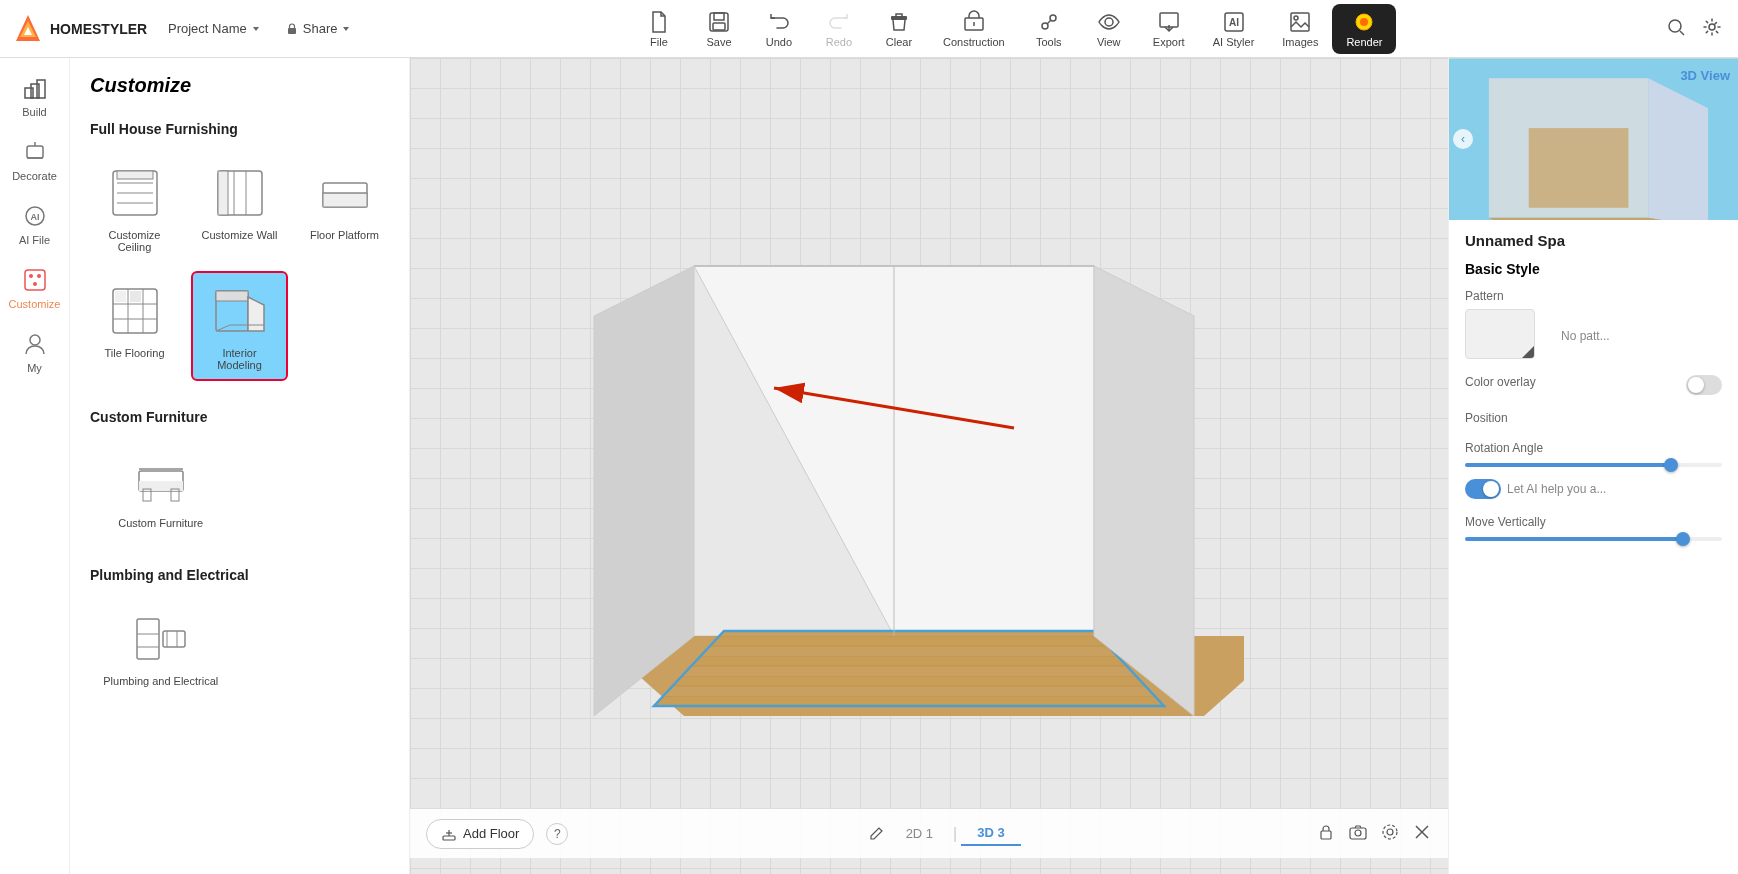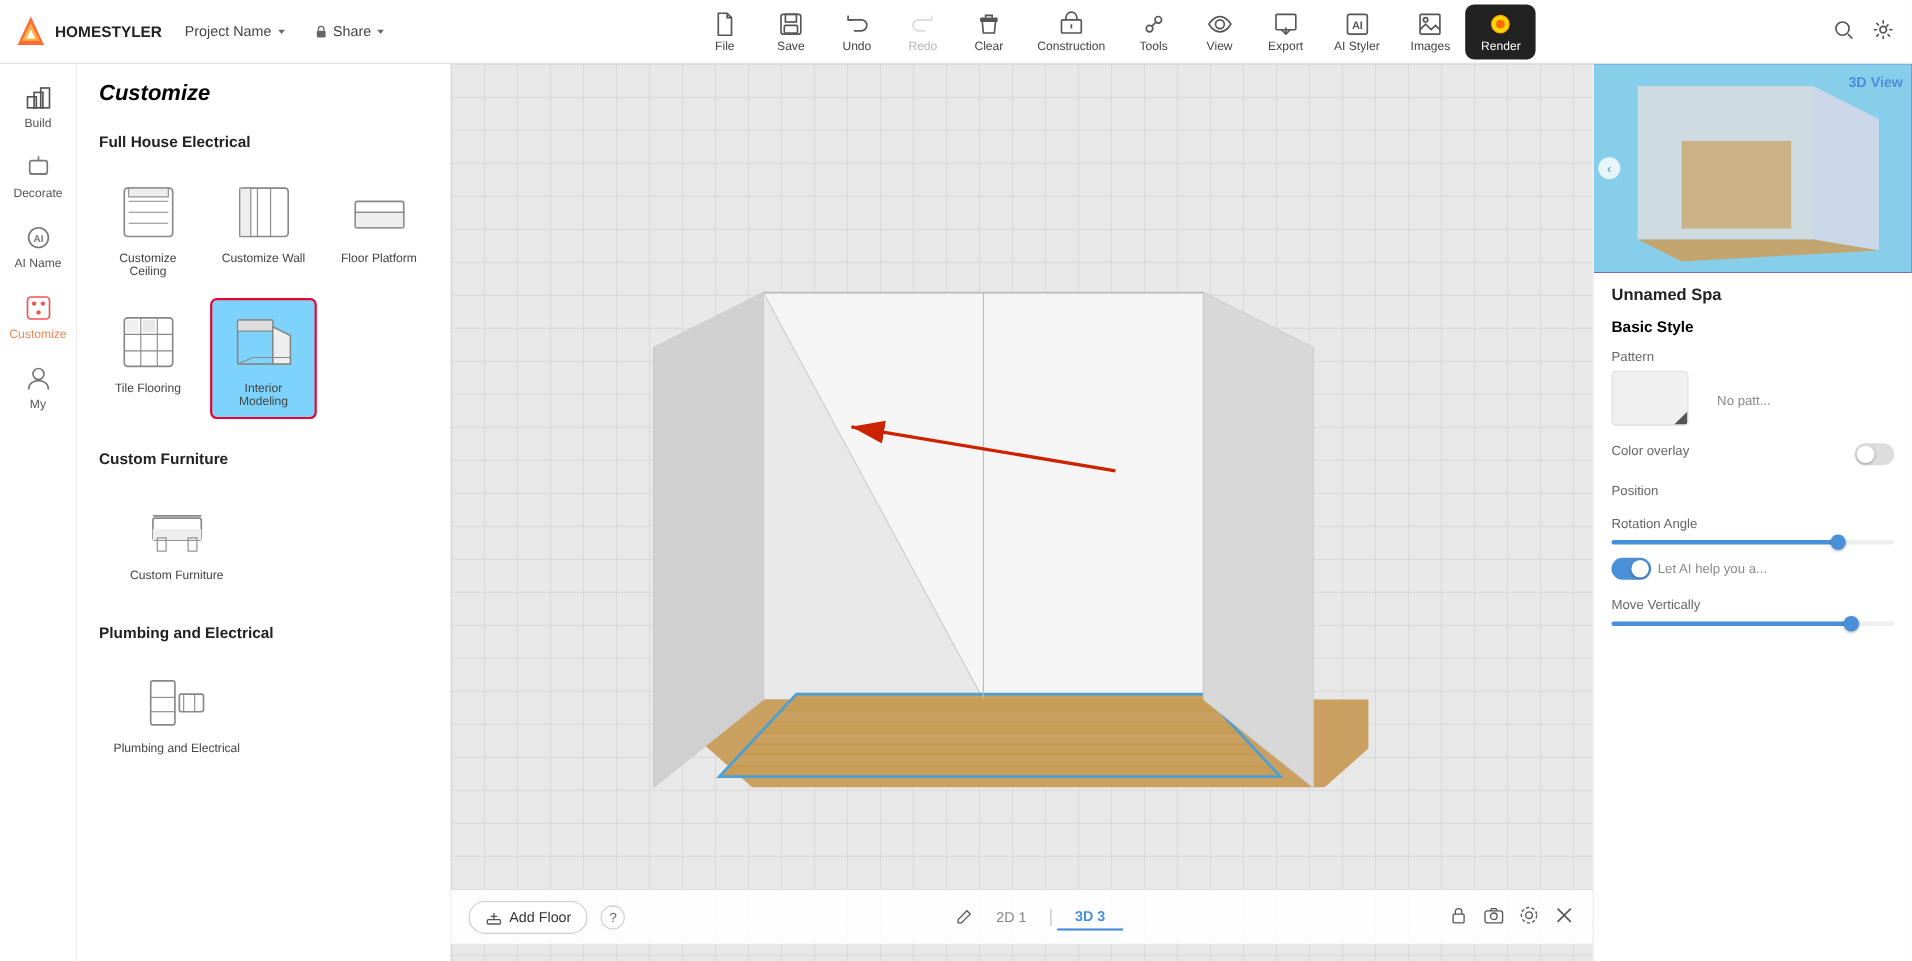--- a/index.html
+++ b/index.html
@@ -129,7 +129,7 @@
       background: #fff; border-left: 1px solid #eee; z-index: 80; overflow: hidden;
     }
     .mini-preview {
-      width: 100%; height: 190px; background: #4c1d95; position: relative; overflow: hidden;
+      width: 100%; height: 162px; background: #fef9c3; position: relative; overflow: hidden;
     }
     .right-panel-content { padding: 12px 16px; }
     .room-name {

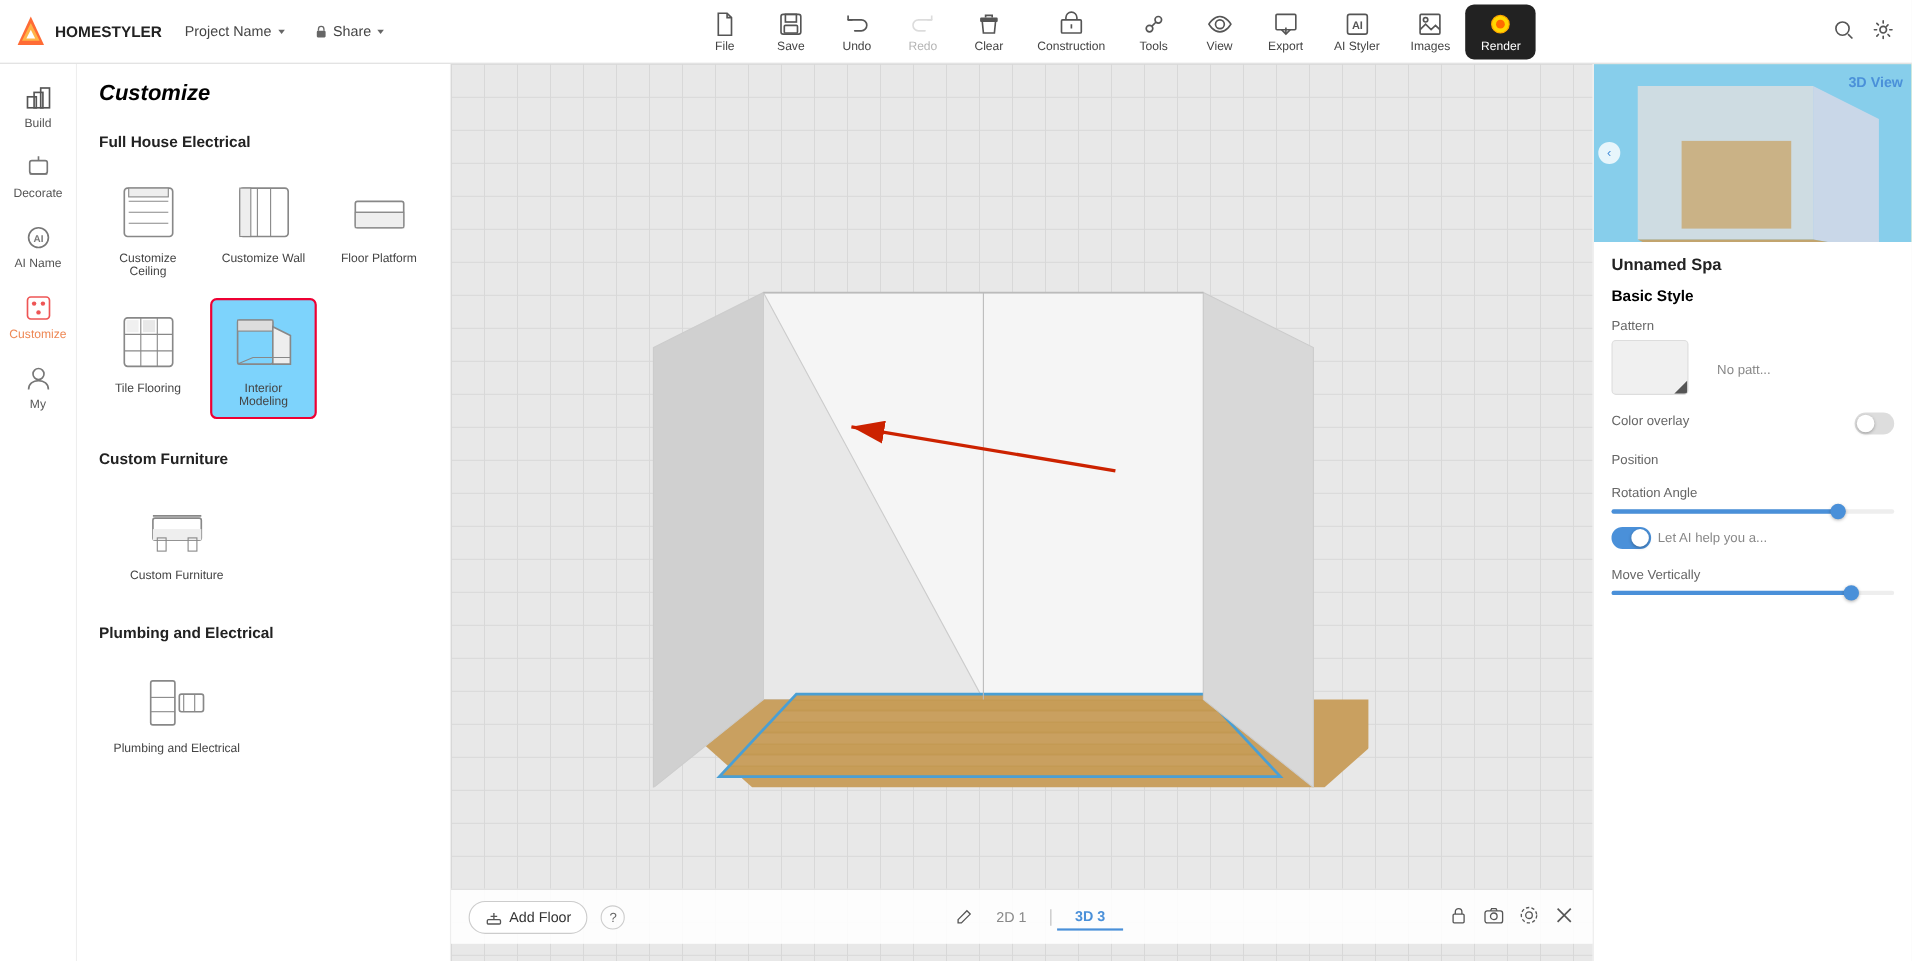--- a/index.html
+++ b/index.html
@@ -387,7 +387,7 @@
 <div class="content-panel">
   <div class="panel-title">Customize</div>
 
-  <div class="section-heading">Full House Electrical</div>
+  <div class="section-heading">Full House Furnishing</div>
 
   <div class="items-grid">
 

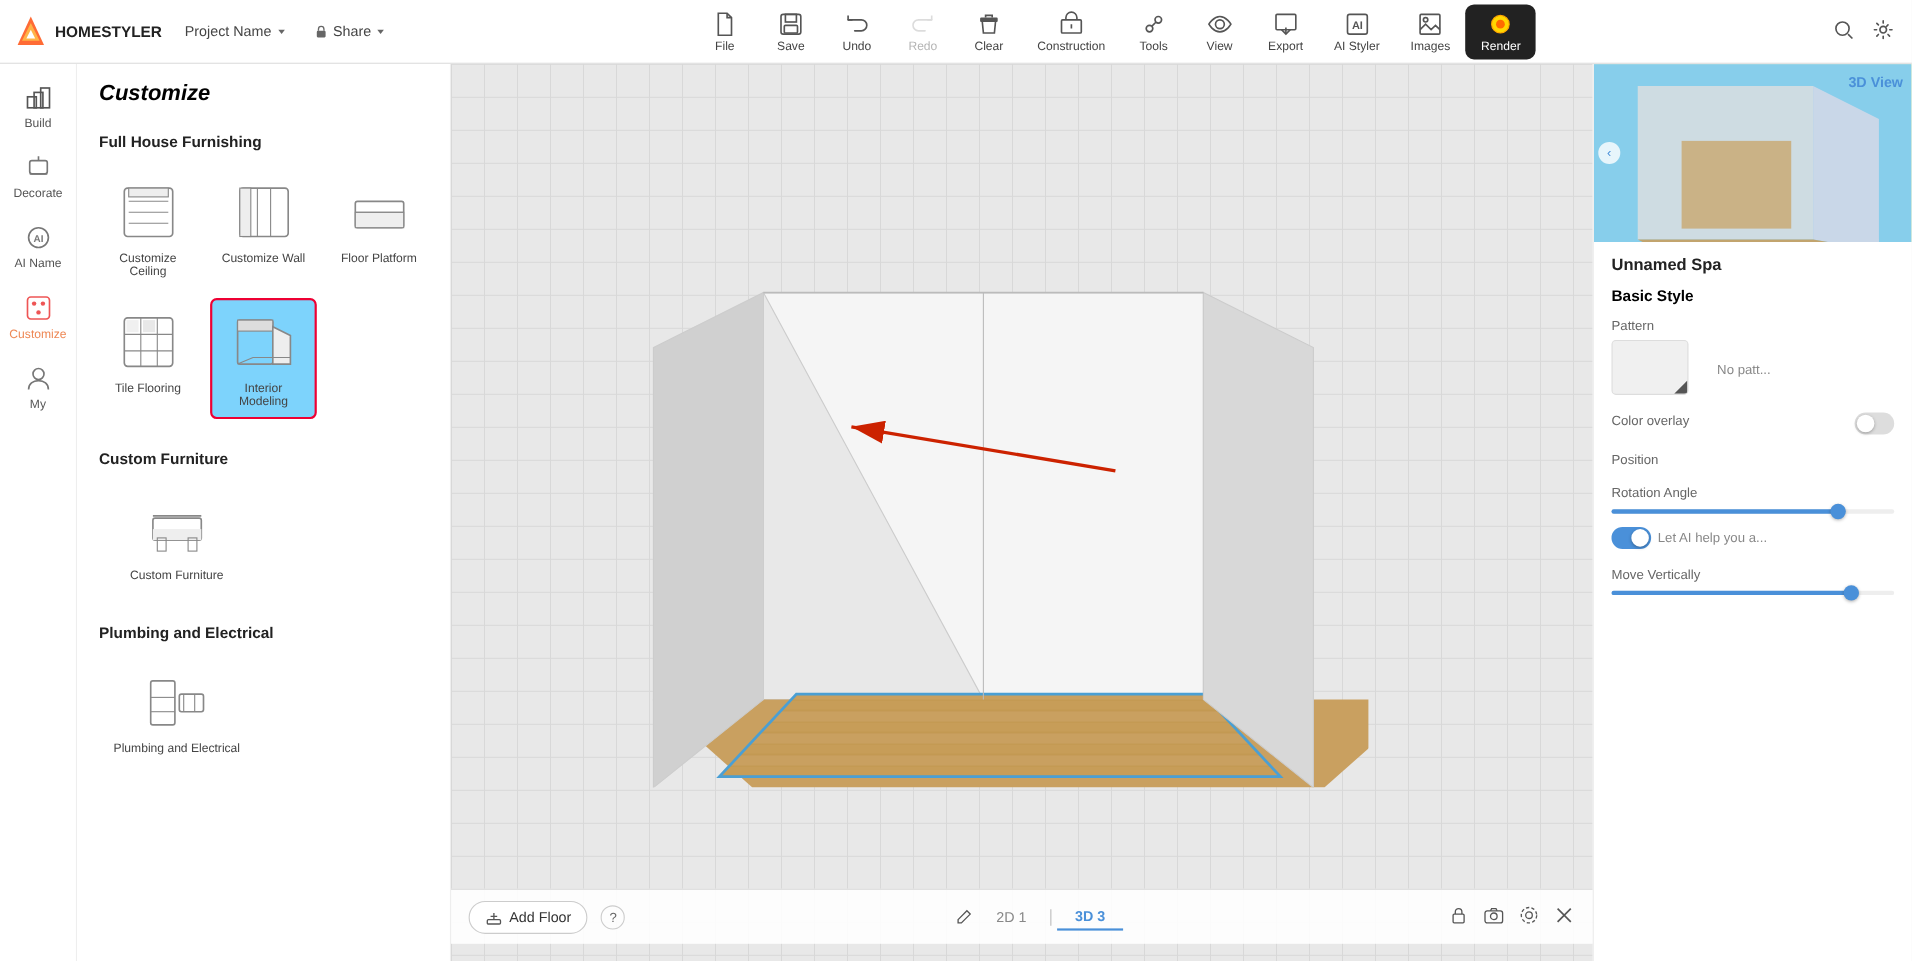--- a/index.html
+++ b/index.html
@@ -362,7 +362,7 @@
         <circle cx="14" cy="14" r="9" stroke="#777" stroke-width="1.5" fill="none"></circle>
         <text x="14" y="18" text-anchor="middle" font-size="9" fill="#777" font-weight="bold">AI</text>
       </svg>
-    <span>AI Name</span>
+    <span>AI File</span>
   </button>
 
   <button class="left-nav-item active">

